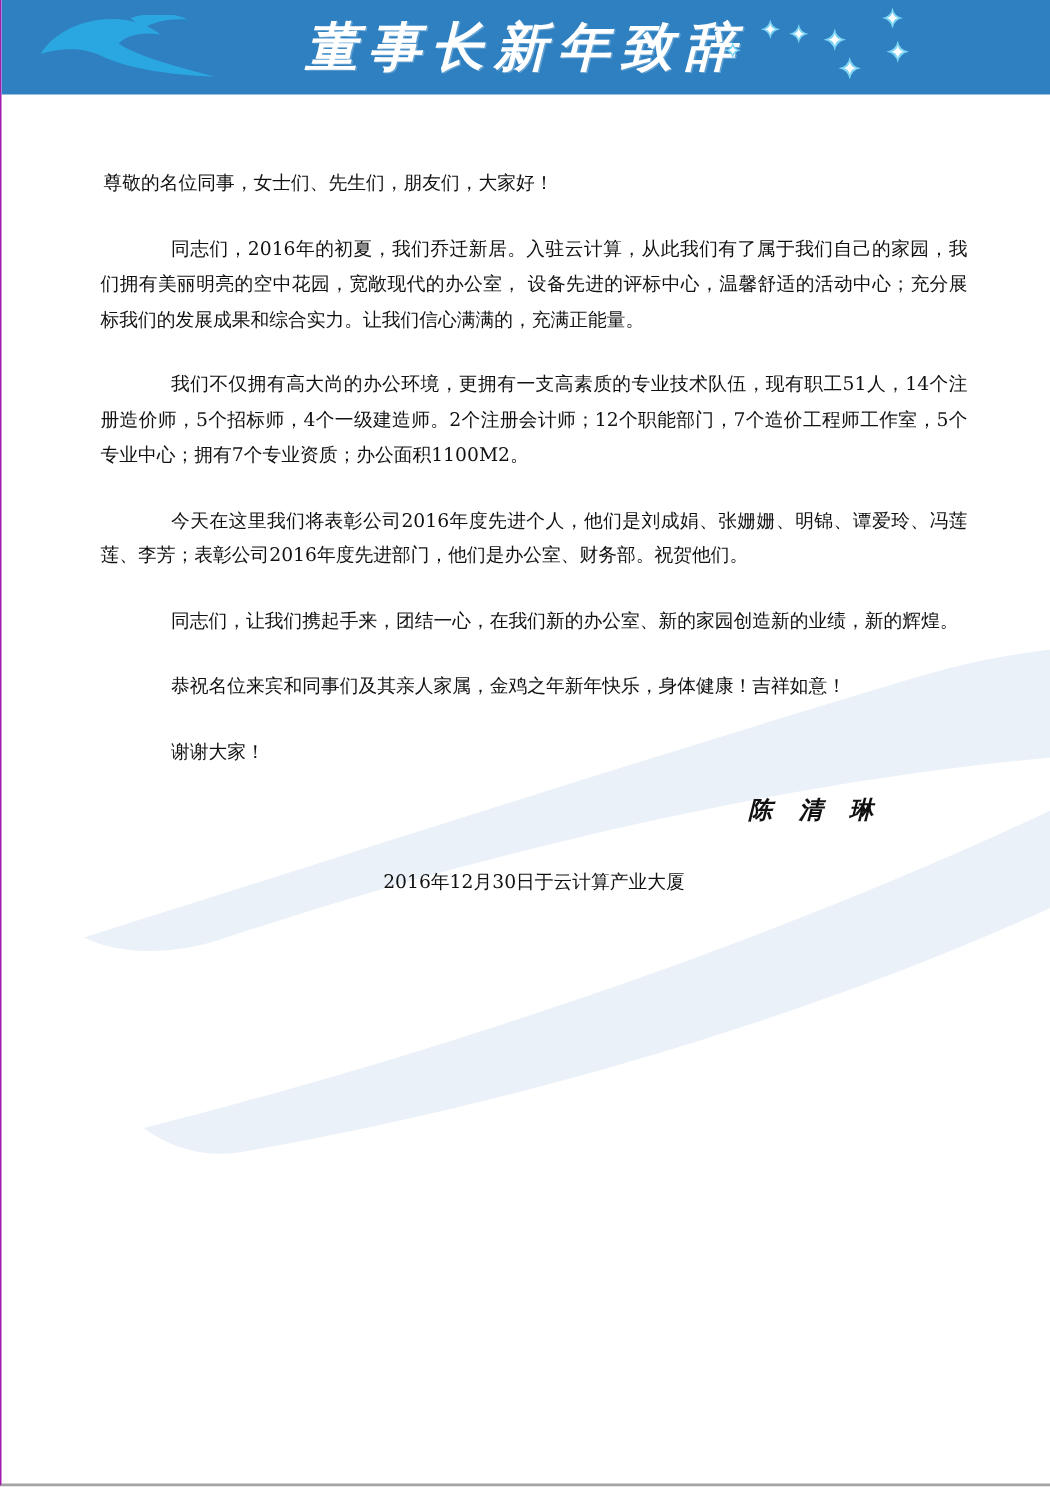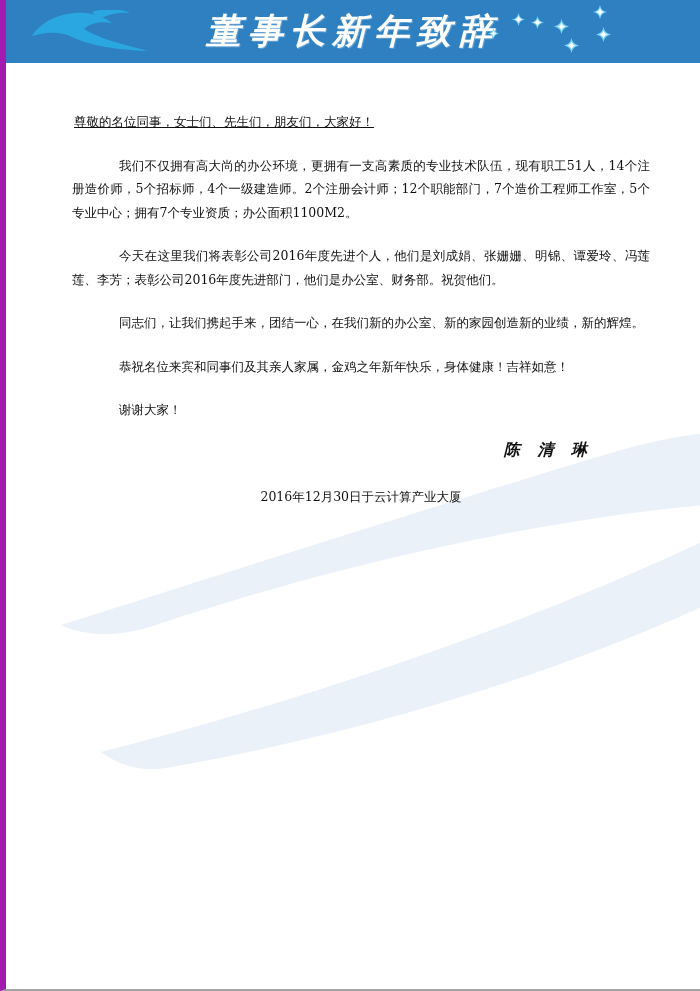--- a/index.html
+++ b/index.html
@@ -7,7 +7,7 @@
     position:relative;
     width:700px;height:991px;
     background:#ffffff;
-    border-left:6px solid #a21caf;
+    border-left:1px solid #a21caf;
     border-bottom:2px solid #a3a3a3;
     box-sizing:border-box;
     overflow:hidden;

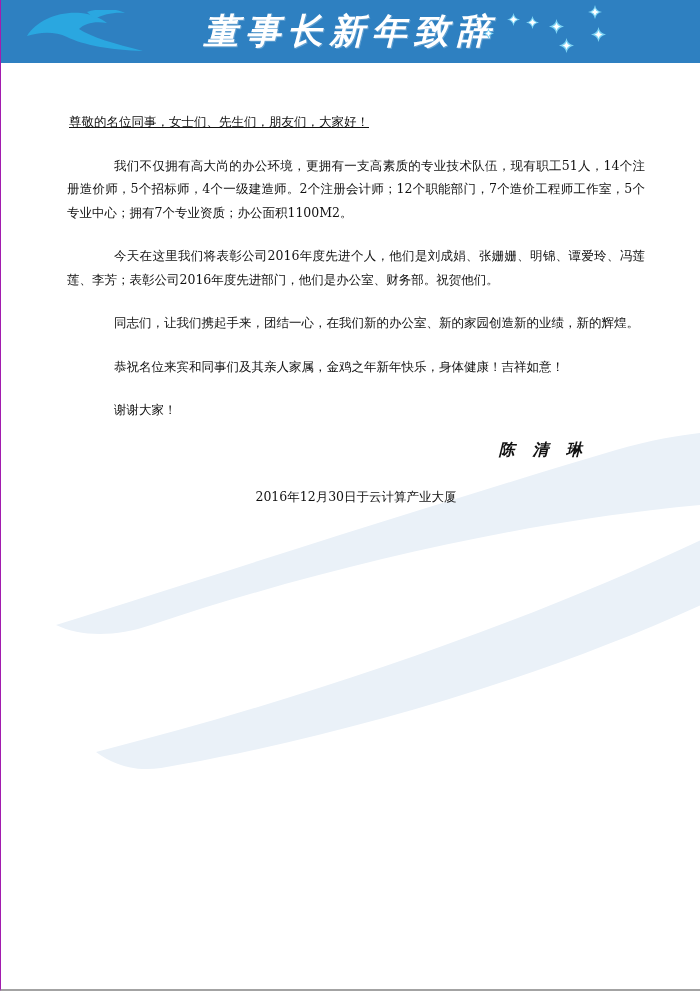--- a/index.html
+++ b/index.html
@@ -50,7 +50,7 @@
     z-index:2;
   }
   .body-text p{margin:0 0 20px 0;text-indent:47px;}
-  .body-text p.greeting{text-indent:2px;text-decoration:underline;}
+  .body-text p.greeting{text-indent:2px;}
   .signature{
     text-align:right;
     padding-right:57px;

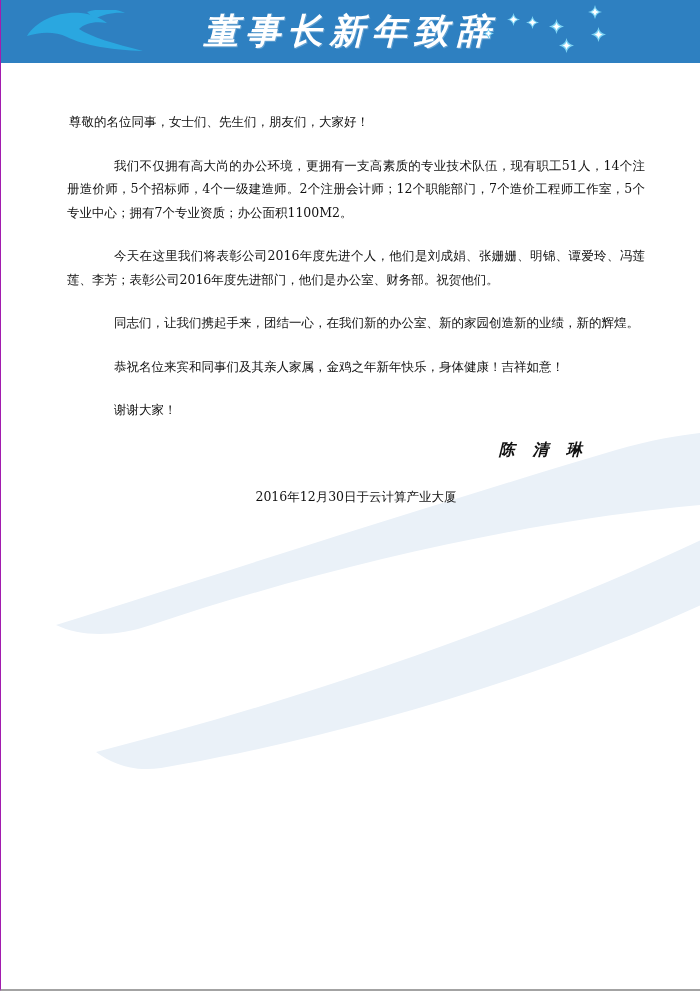--- a/index.html
+++ b/index.html
@@ -127,6 +127,7 @@
   <main class="body-text">
     <p class="greeting">尊敬的名位同事，女士们、先生们，朋友们，大家好！</p>
 
+    <p>同志们，2016年的初夏，我们乔迁新居。入驻云计算，从此我们有了属于我们自己的家园，我们拥有美丽明亮的空中花园，宽敞现代的办公室， 设备先进的评标中心，温馨舒适的活动中心；充分展标我们的发展成果和综合实力。让我们信心满满的，充满正能量。</p>
     <p>我们不仅拥有高大尚的办公环境，更拥有一支高素质的专业技术队伍，现有职工51人，14个注册造价师，5个招标师，4个一级建造师。2个注册会计师；12个职能部门，7个造价工程师工作室，5个专业中心；拥有7个专业资质；办公面积1100M2。</p>
     <p>今天在这里我们将表彰公司2016年度先进个人，他们是刘成娟、张姗姗、明锦、谭爱玲、冯莲莲、李芳；表彰公司2016年度先进部门，他们是办公室、财务部。祝贺他们。</p>
     <p>同志们，让我们携起手来，团结一心，在我们新的办公室、新的家园创造新的业绩，新的辉煌。</p>

